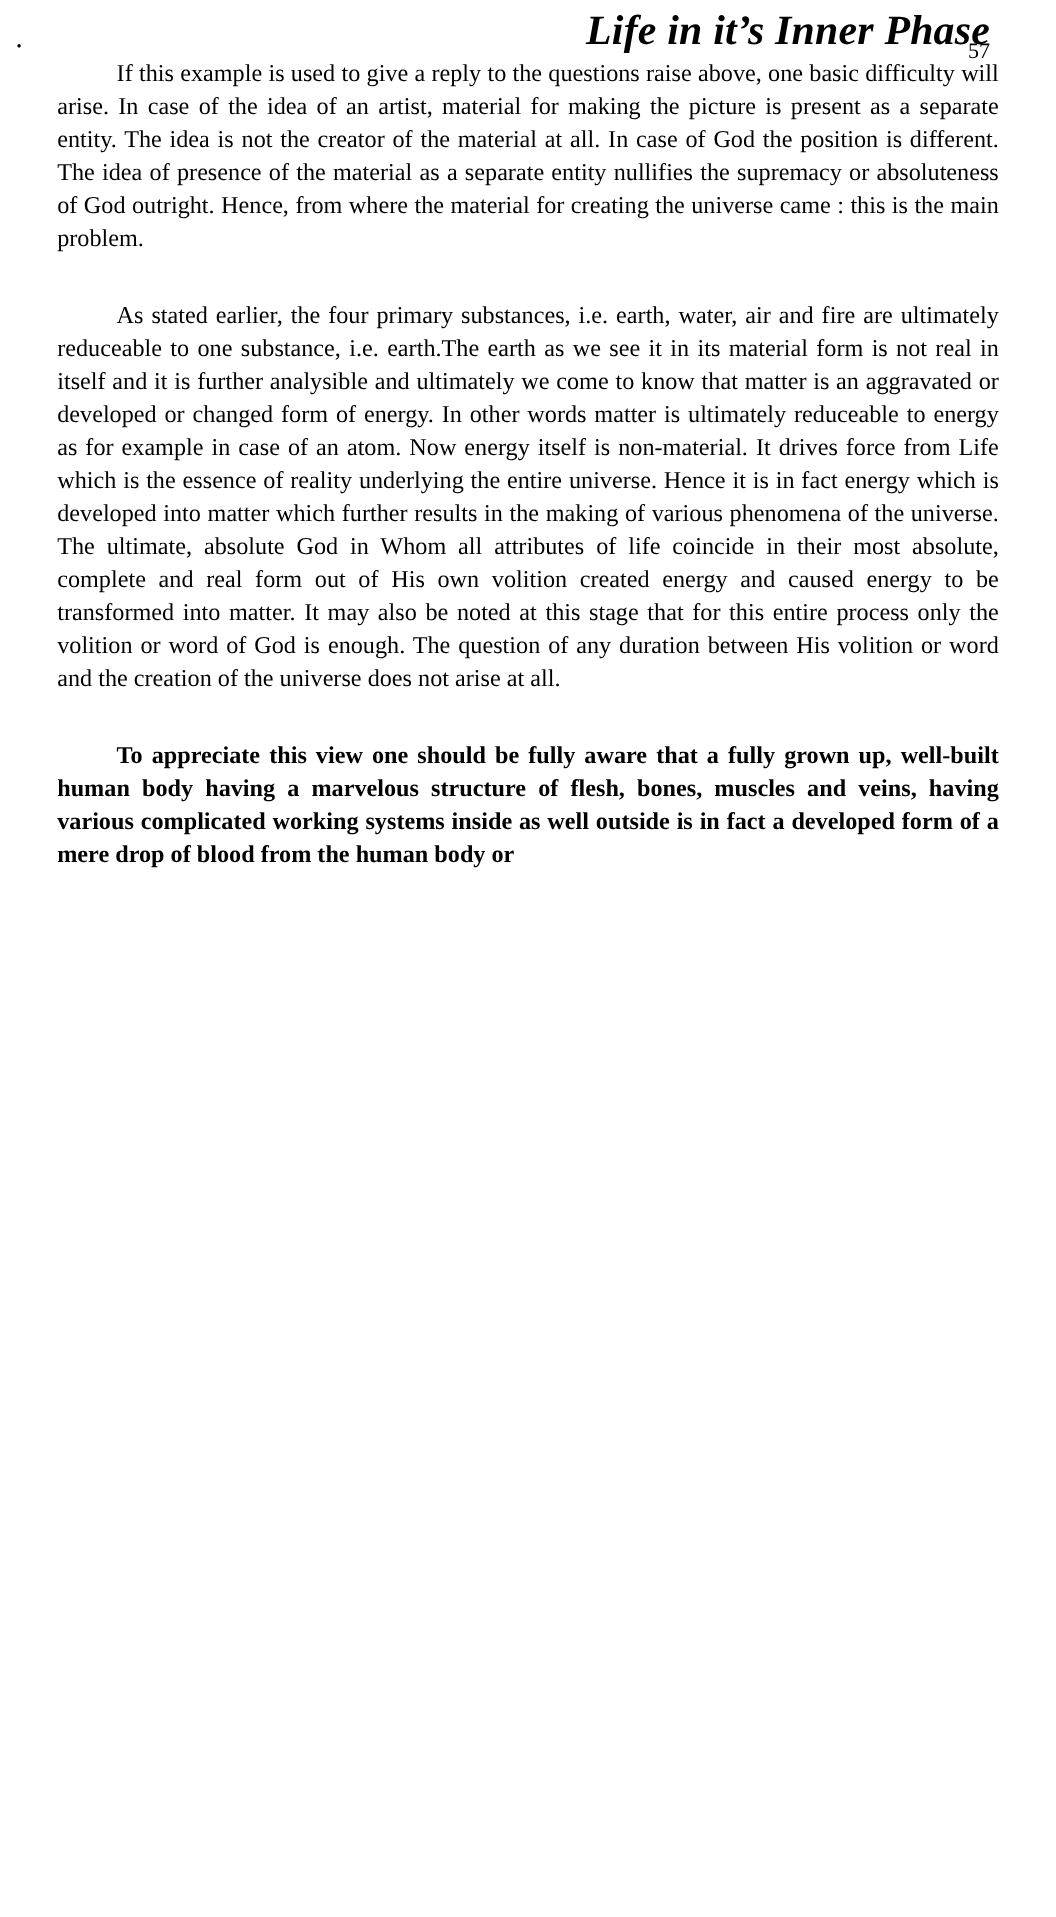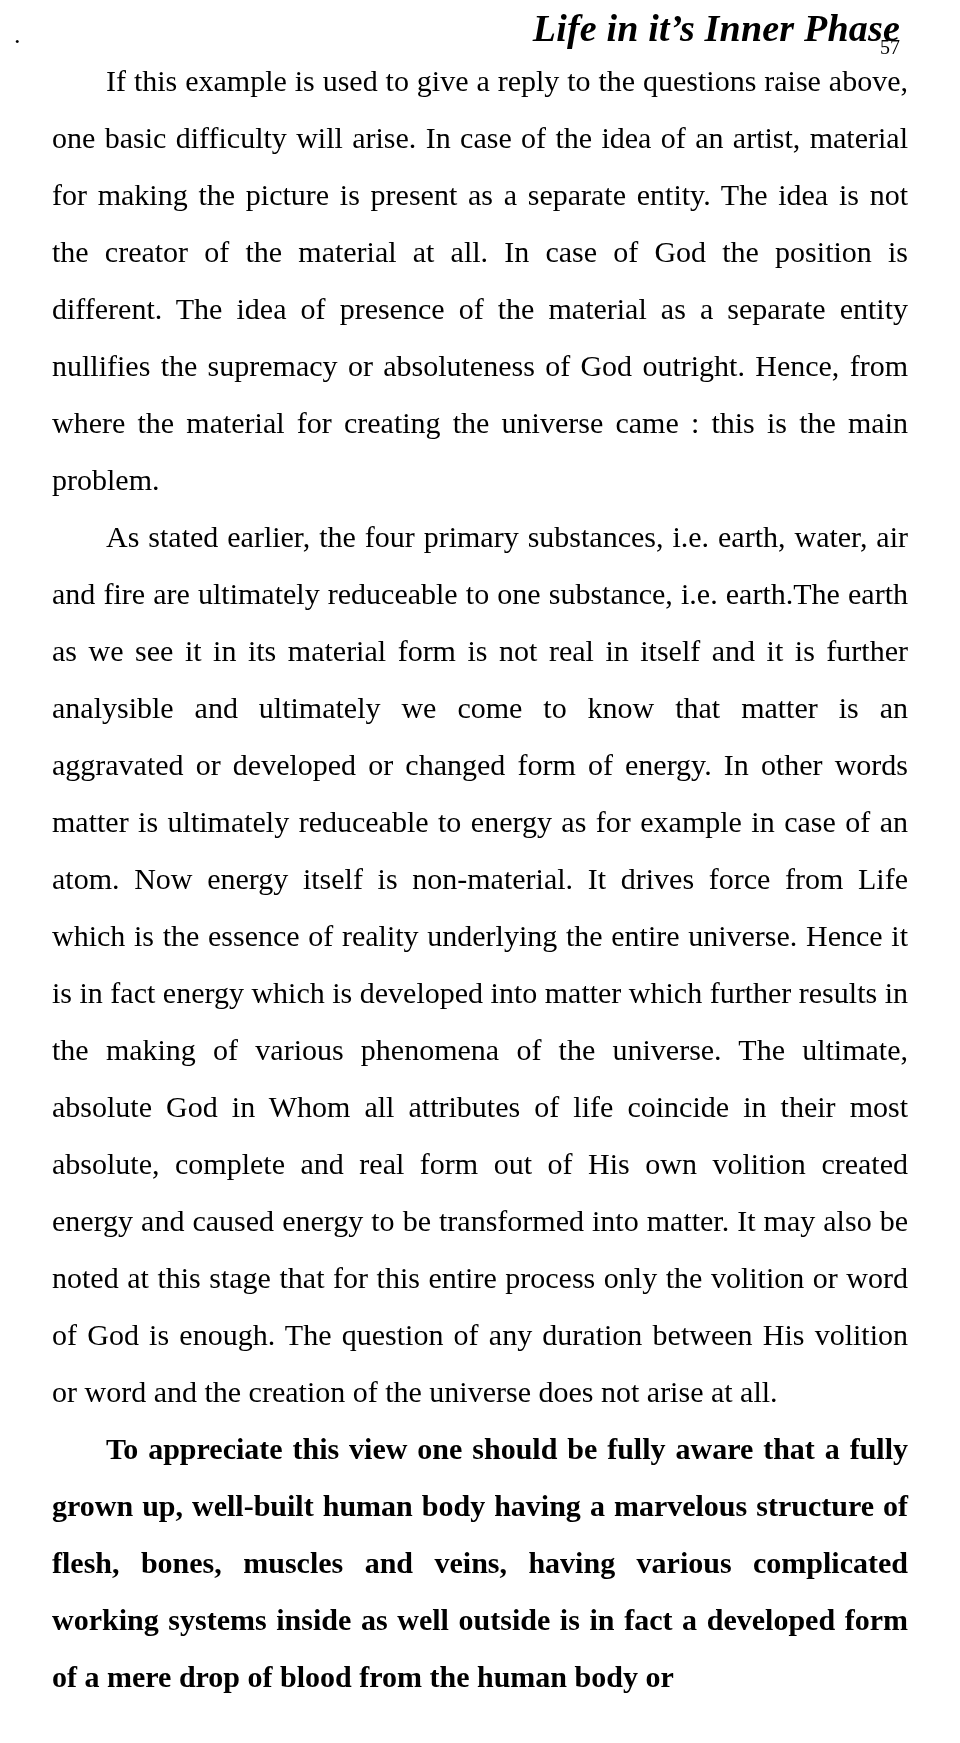--- a/index.html
+++ b/index.html
@@ -54,8 +54,8 @@
   }
   .body-text {
     margin: 0 52px 0 52px;
-    font-size: 30px;
-    line-height: 57px;
+    font-size: 22px;
+    line-height: 30px;
     text-align: justify;
     text-justify: inter-word;
   }

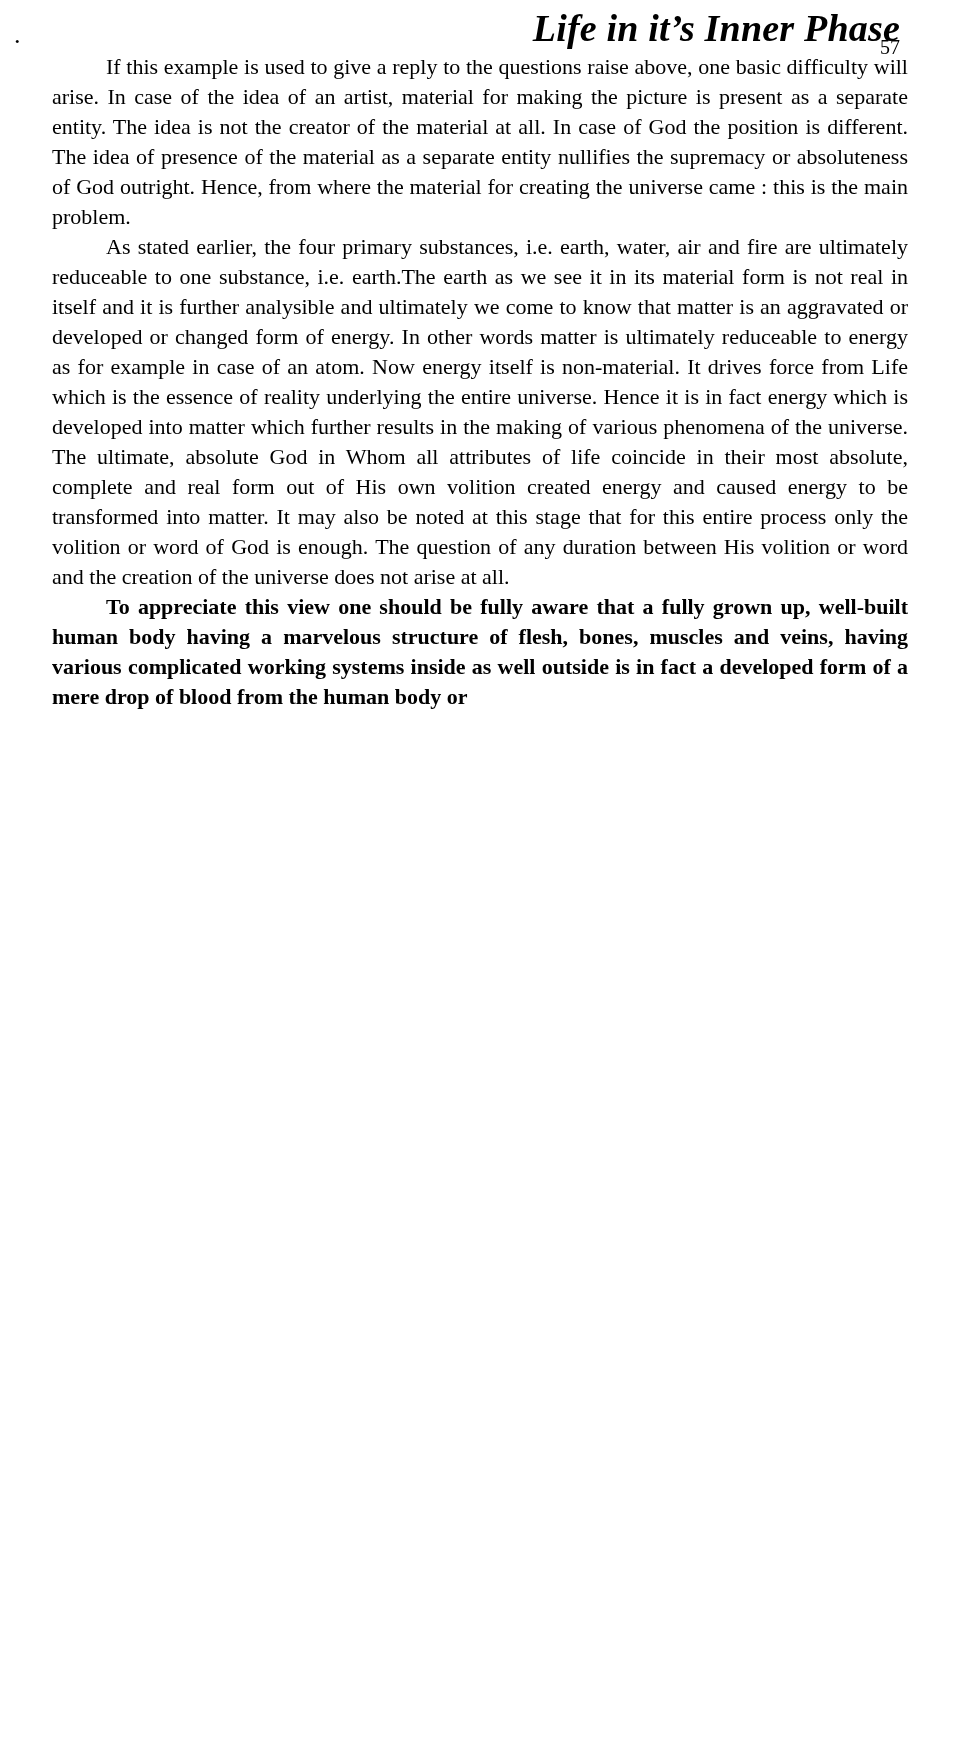--- a/index.html
+++ b/index.html
@@ -64,6 +64,7 @@
     text-indent: 54px;
   }
   .body-text p.gap {
+    margin-top: 40px;
   }
   .body-text p:last-child {
     text-align: justify;

